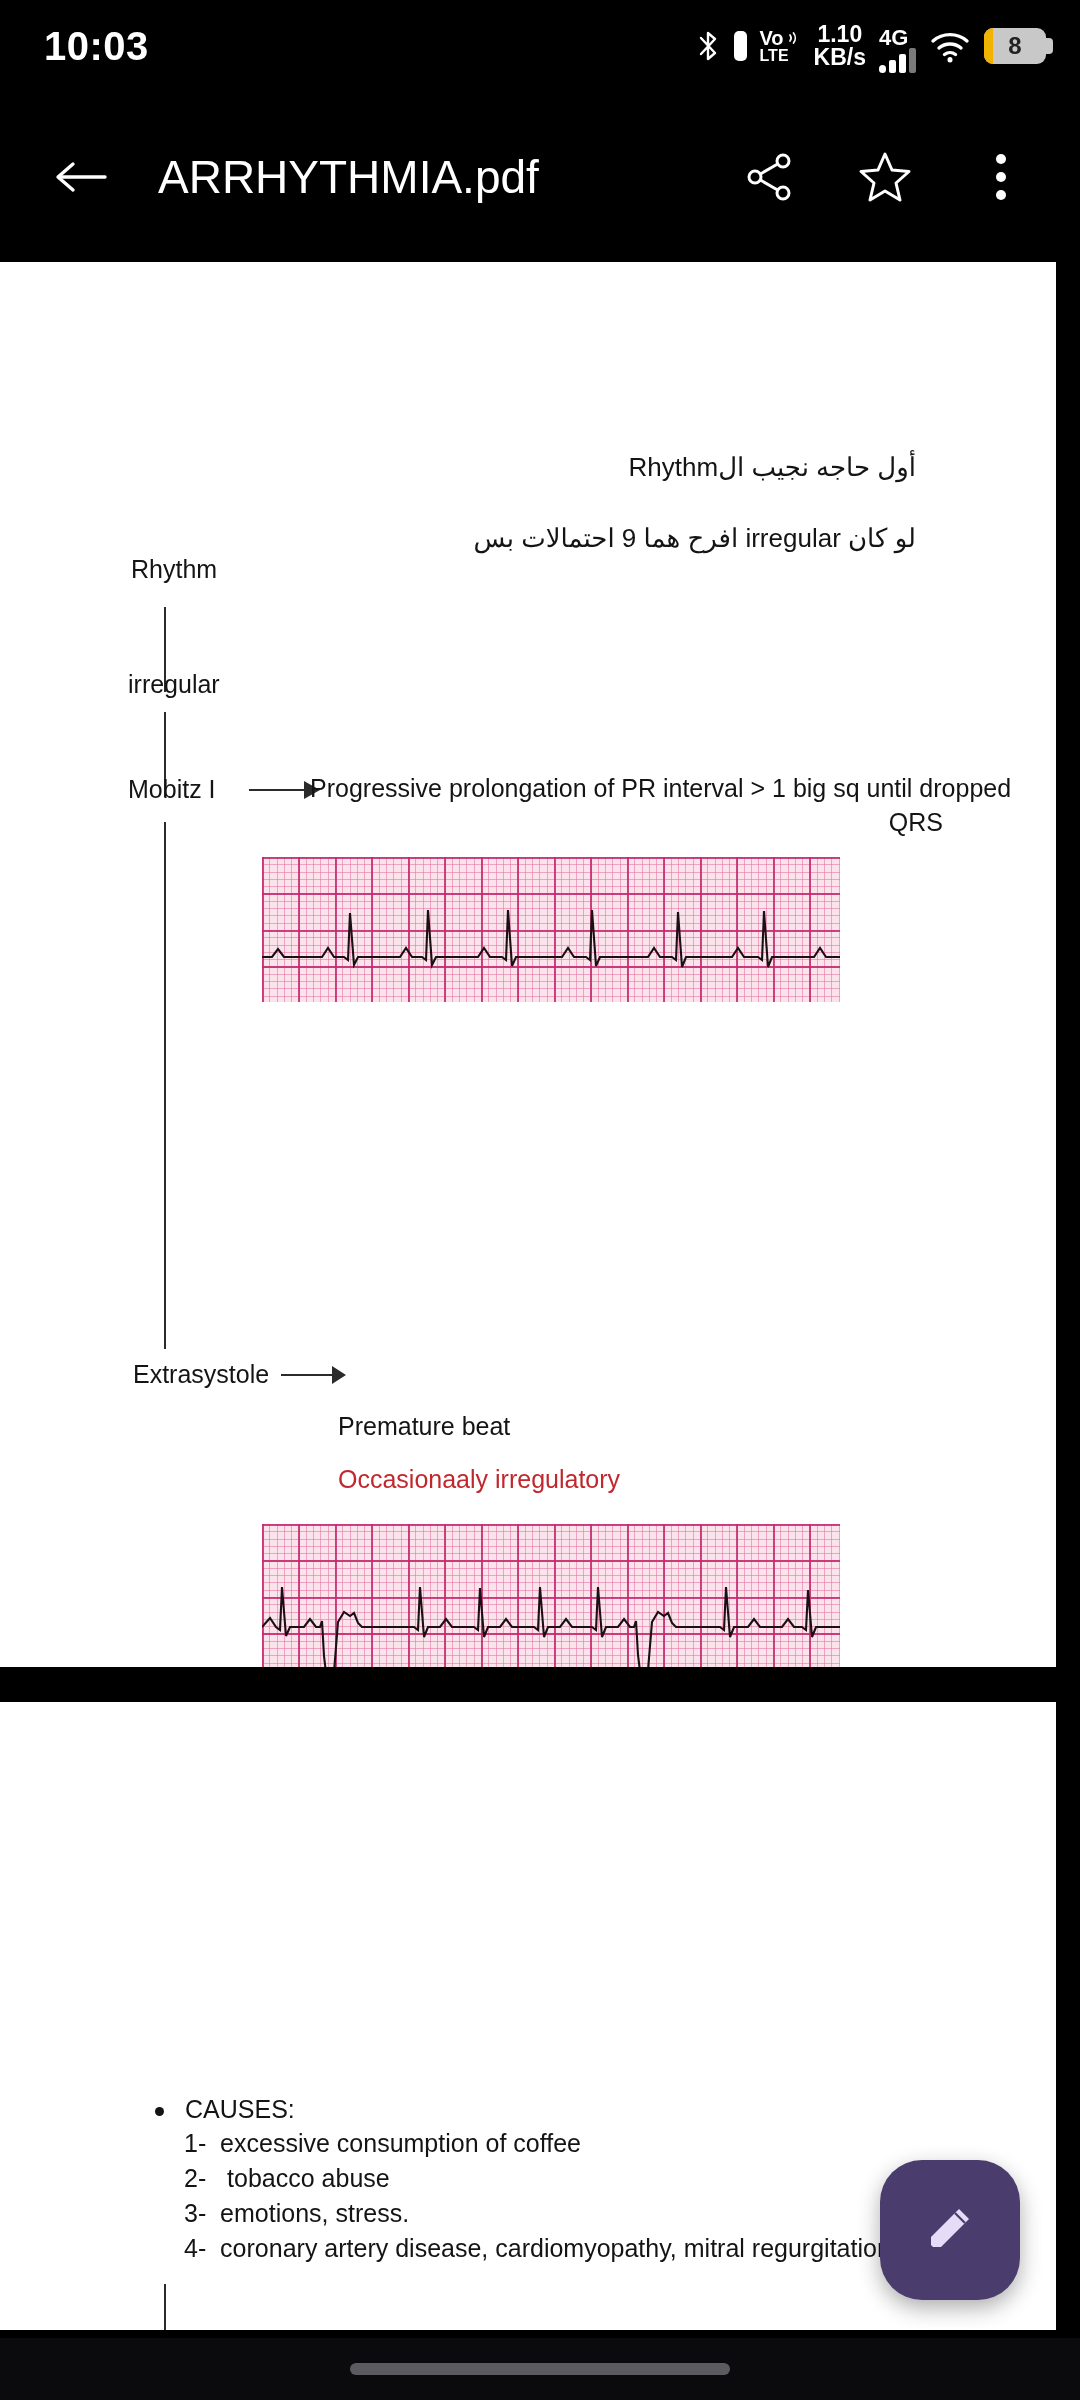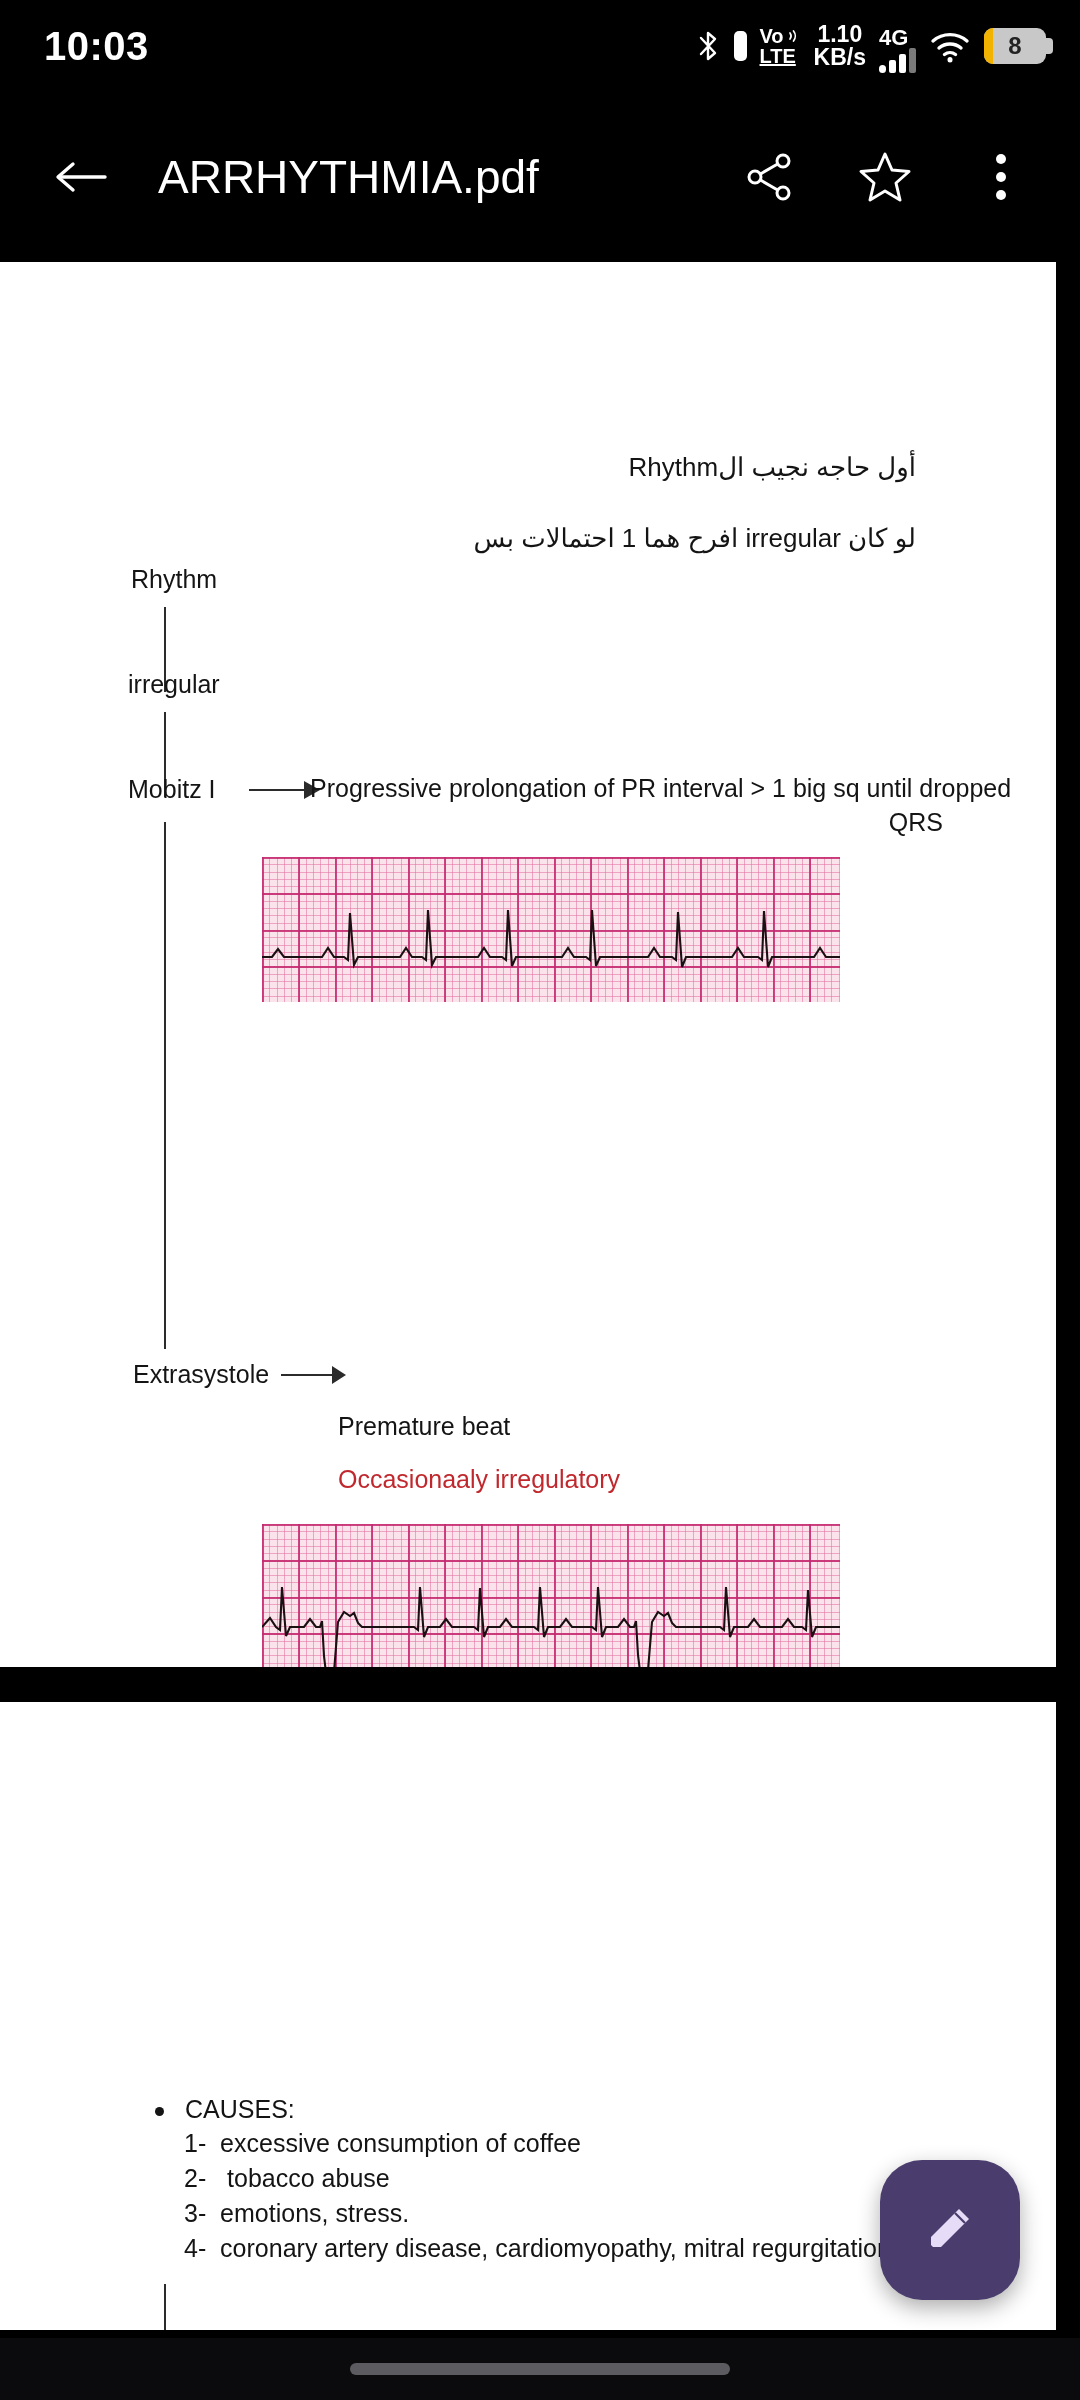--- a/index.html
+++ b/index.html
@@ -25,7 +25,7 @@
   .minibatt{ width:13px; height:30px; background:#fff; border-radius:5px; }
   .volte{ display:flex; flex-direction:column; align-items:flex-start; line-height:1.0; font-weight:700; }
   .volte-top{ font-size:20px; display:flex; align-items:center; gap:1px;}
-  .volte-bot{ font-size:20px;text-decoration:underline; }
+  .volte-bot{ font-size:16px; }
   .netspeed{ display:flex; flex-direction:column; align-items:center; line-height:1.02; font-weight:700;}
   .netspeed-top{ font-size:23px; }
   .netspeed-bot{ font-size:23px; }

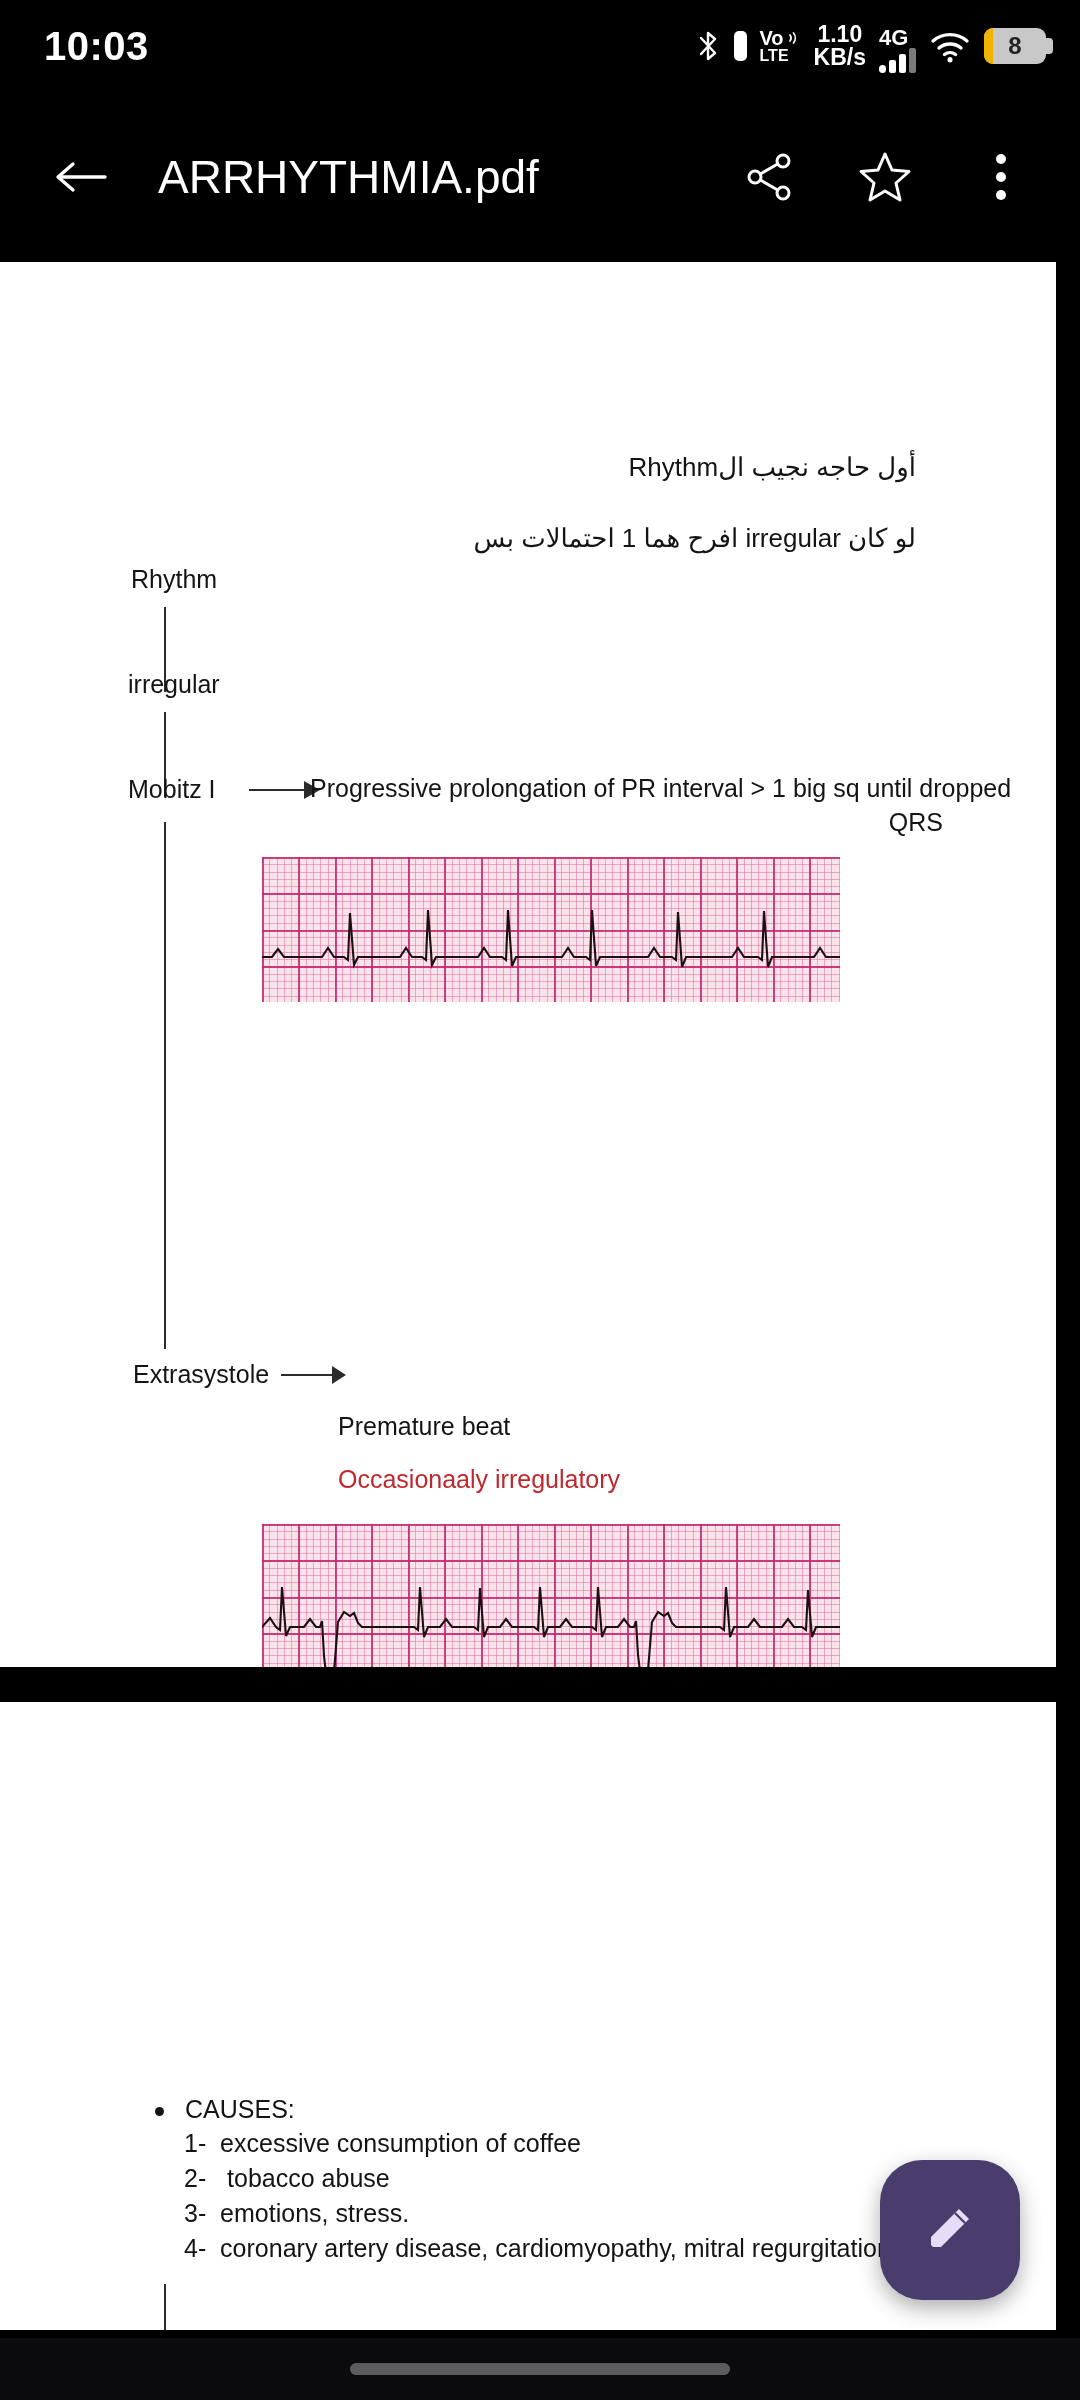--- a/index.html
+++ b/index.html
@@ -213,7 +213,7 @@
   <div class="page page1">
 
     <div class="tx ar" style="left:556px; top:189px; width:360px; text-align:right;">أول حاجه نجيب الRhythm</div>
-    <div class="tx ar" style="left:546px; top:260px; width:370px; text-align:right;">لو كان irregular افرح هما 1 احتمالات بس</div>
+    <div class="tx ar" style="left:546px; top:260px; width:370px; text-align:right;">لو كان irregular افرح هما 9 احتمالات بس</div>
 
     <div class="tx" style="left:131px; top:302px;">Rhythm</div>
     <div class="vline" style="left:164px; top:345px; height:85px;"></div>

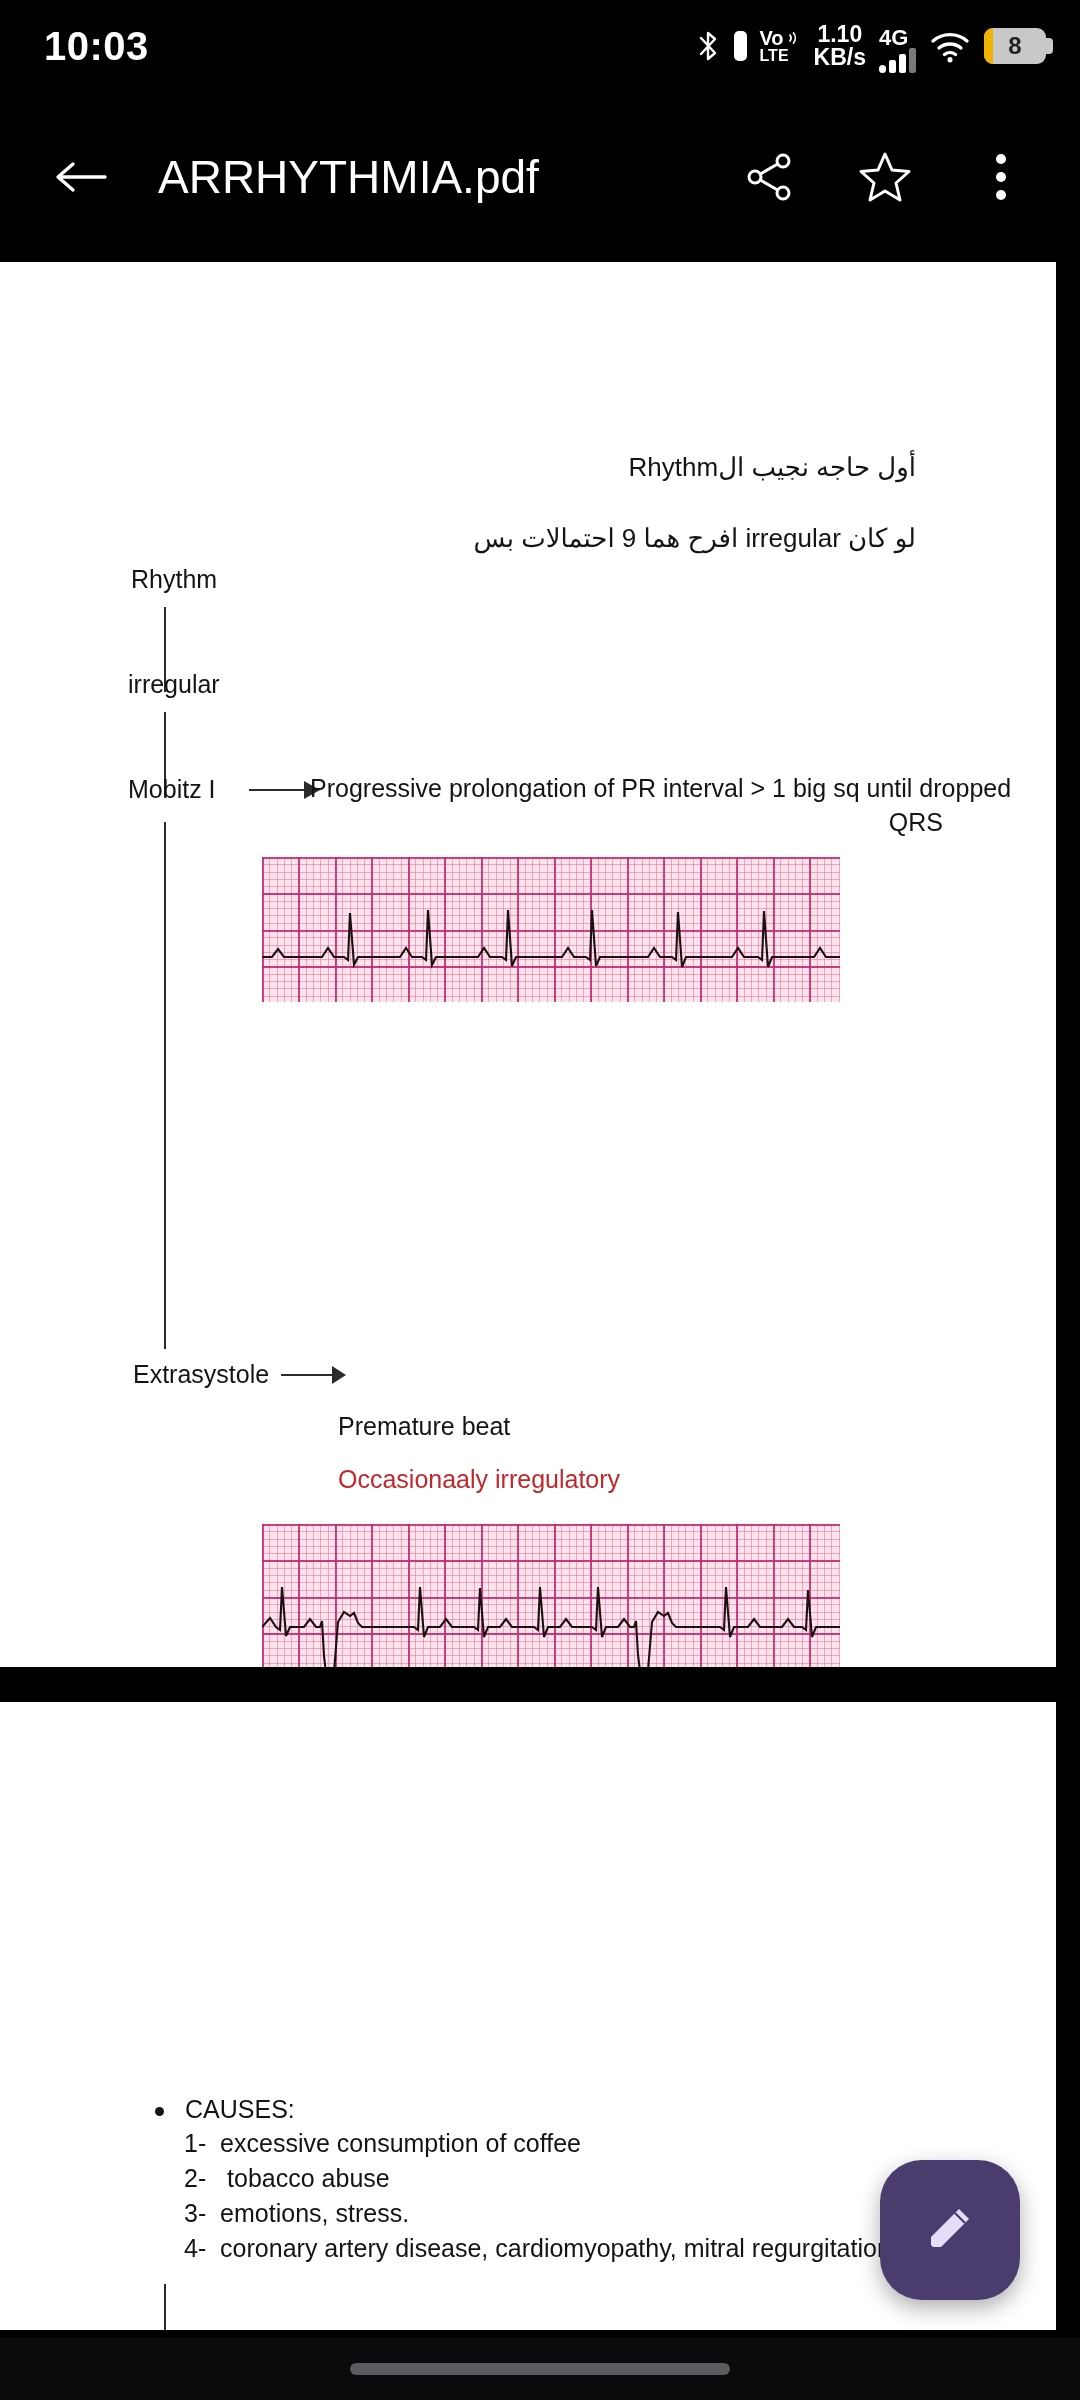--- a/index.html
+++ b/index.html
@@ -215,7 +215,7 @@
     <div class="tx ar" style="left:556px; top:189px; width:360px; text-align:right;">أول حاجه نجيب الRhythm</div>
     <div class="tx ar" style="left:546px; top:260px; width:370px; text-align:right;">لو كان irregular افرح هما 9 احتمالات بس</div>
 
-    <div class="tx" style="left:131px; top:302px;">Rhythm</div>
+    <div class="tx" style="left:131px; top:292px;">Rhythm</div>
     <div class="vline" style="left:164px; top:345px; height:85px;"></div>
 
     <div class="tx" style="left:128px; top:407px;">irregular</div>

